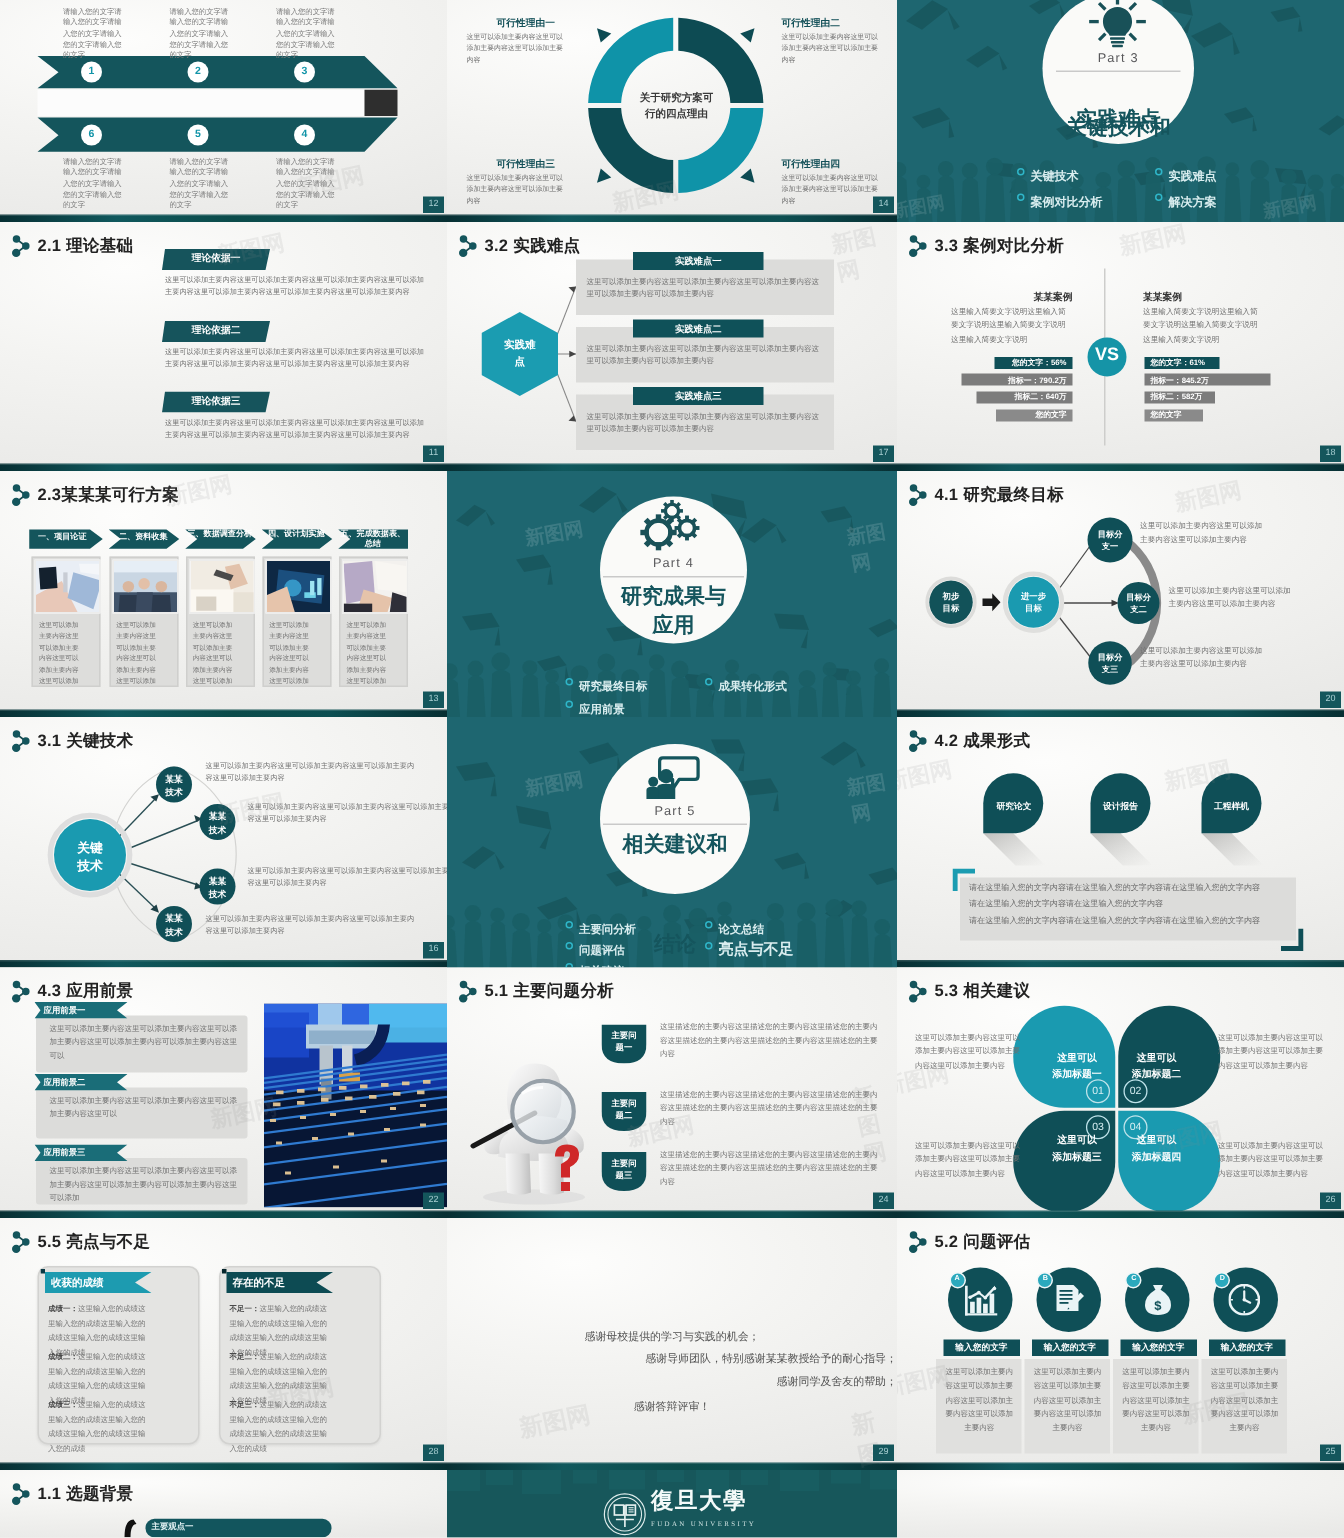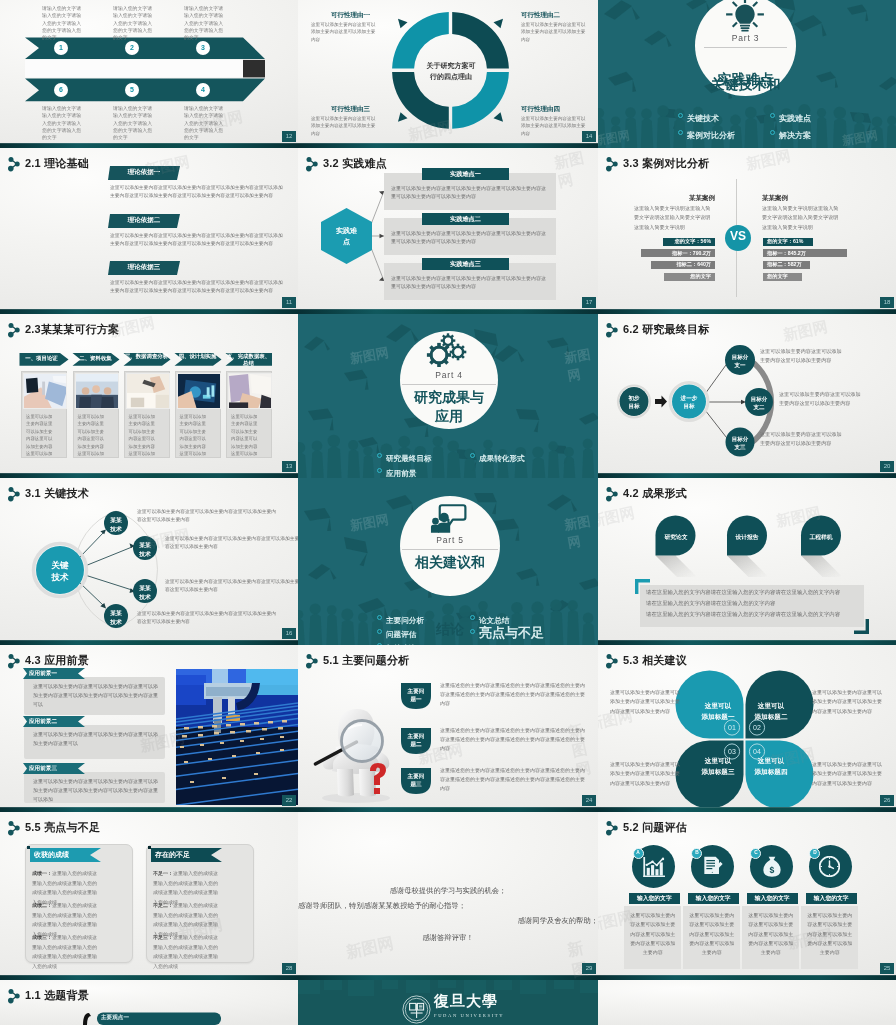--- a/index.html
+++ b/index.html
@@ -636,7 +636,7 @@
       <circle cx="4.8" cy="12.6" r="2.8" stroke="none"></circle>
     </g>
   </svg>
-  <div class="hdr">6.2 研究最终目标</div>
+  <div class="hdr">4.1 研究最终目标</div>
   <svg style="position:absolute;left:0;top:0;width:298px;height:164px;" viewBox="0 0 298 164">
 
     <path d="M152 46 A 52 52 0 0 1 152 130" fill="none" stroke="#8a8a8a" stroke-width="5.5"></path>

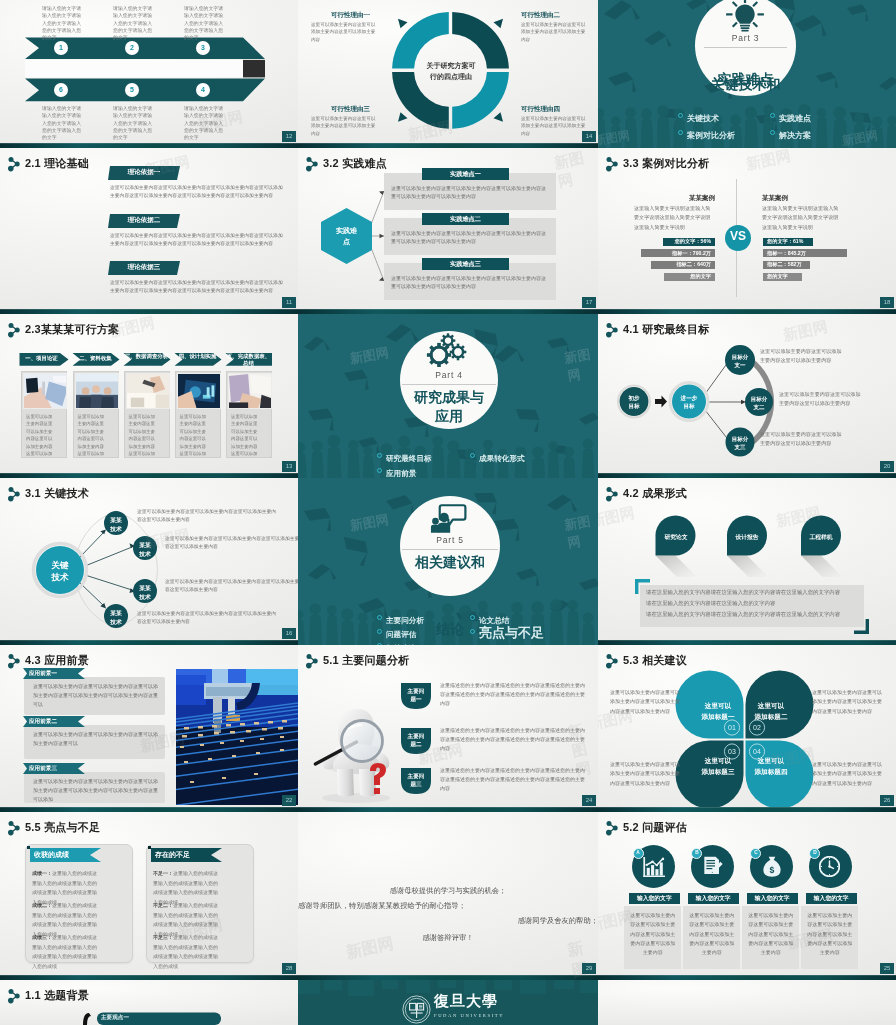--- a/index.html
+++ b/index.html
@@ -850,7 +850,7 @@
   <div class="cb" style="left:79px;top:145px;"><i class="cbdot"></i><span style="color:#d9edef;font-size:7.6px;font-weight:bold;">问题评估</span></div>
   <div class="cb" style="left:79px;top:159px;"><i class="cbdot"></i><span style="color:#d9edef;font-size:7.6px;font-weight:bold;">相关建议</span></div>
   <div class="cb" style="left:172px;top:131px;"><i class="cbdot"></i><span style="color:#d9edef;font-size:7.6px;font-weight:bold;">论文总结</span></div>
-  <div class="cb" style="left:172px;top:145px;"><i class="cbdot"></i><span style="color:#d9edef;font-size:13px;font-weight:bold;">亮点与不足</span></div>
+  <div class="cb" style="left:172px;top:145px;"><i class="cbdot"></i><span style="color:#d9edef;font-size:10px;font-weight:bold;">亮点与不足</span></div>
   <div class="wm" style="left:52px;top:36px;color:rgba(255,255,255,.14);font-size:13px;transform:rotate(-10deg);">新图网</div>
   <div class="wm" style="left:268px;top:36px;color:rgba(255,255,255,.14);font-size:13px;transform:rotate(-10deg);">新图网</div>
 </div>

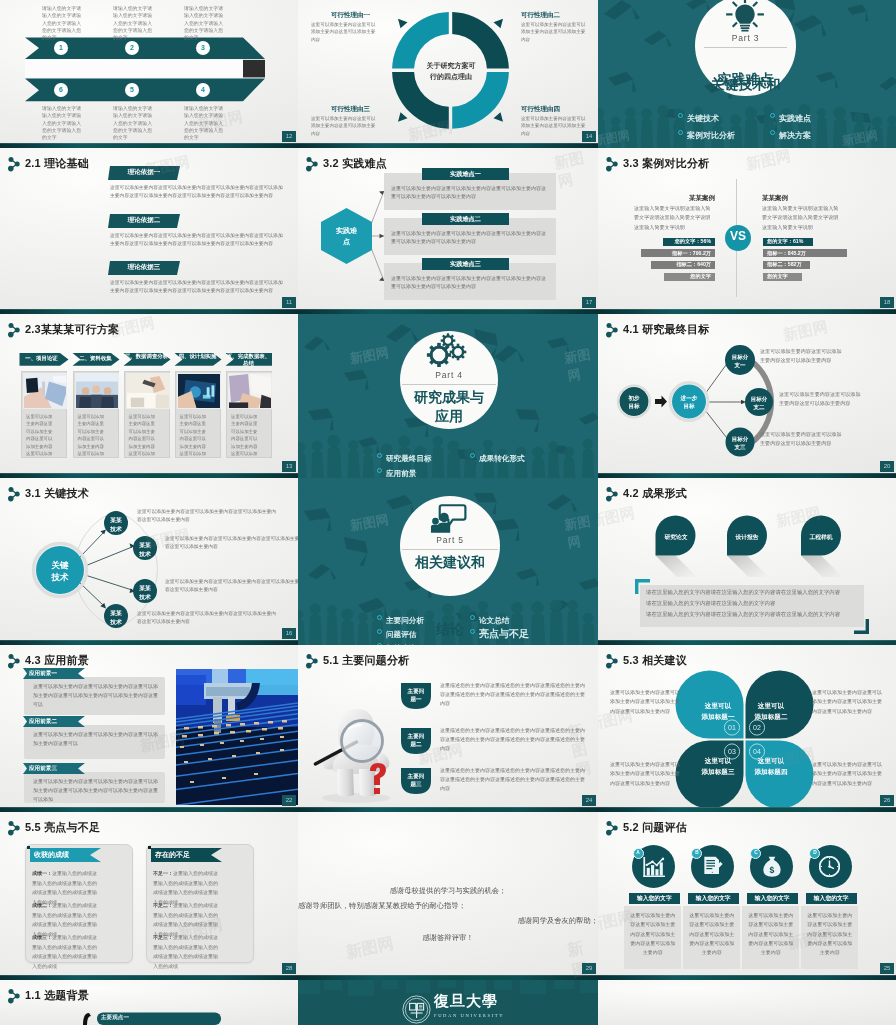--- a/index.html
+++ b/index.html
@@ -1160,7 +1160,7 @@
 
 <div class="slide light" style="left:298px;top:812px;width:300px;height:168px;">
   <div style="position:absolute;left:0;top:74px;width:300px;text-align:center;font-size:7.3px;color:#505050;">感谢母校提供的学习与实践的机会；</div>
-  <div style="position:absolute;left:0;top:89px;width:300px;text-align:left;font-size:7.3px;color:#505050;">感谢导师团队，特别感谢某某教授给予的耐心指导；</div>
+  <div style="position:absolute;left:0;top:89px;width:300px;text-align:right;font-size:7.3px;color:#505050;">感谢导师团队，特别感谢某某教授给予的耐心指导；</div>
   <div style="position:absolute;left:0;top:104px;width:300px;text-align:right;font-size:7.3px;color:#505050;">感谢同学及舍友的帮助；</div>
   <div style="position:absolute;left:0;top:121px;width:300px;text-align:center;font-size:7.3px;color:#505050;">感谢答辩评审！</div>
   <div class="wm" style="left:48px;top:126px;font-size:16px;transform:rotate(-12deg);">新图网</div>

